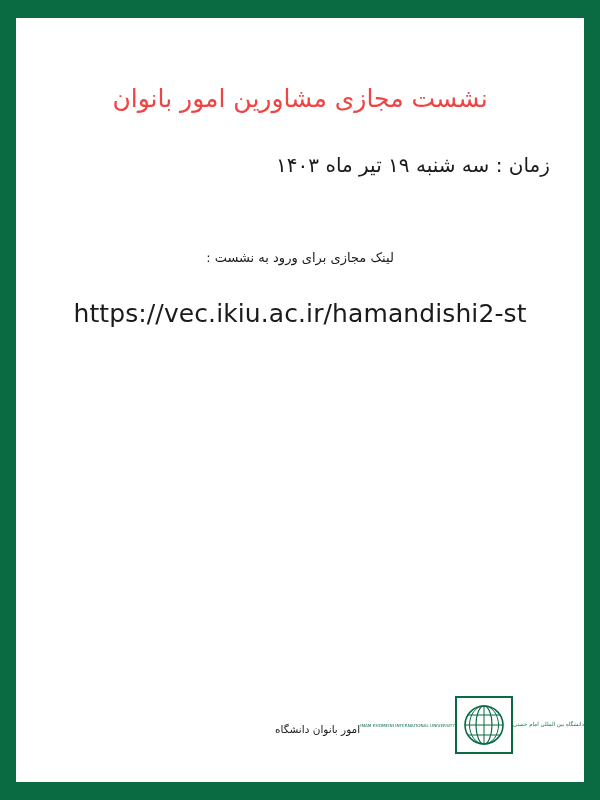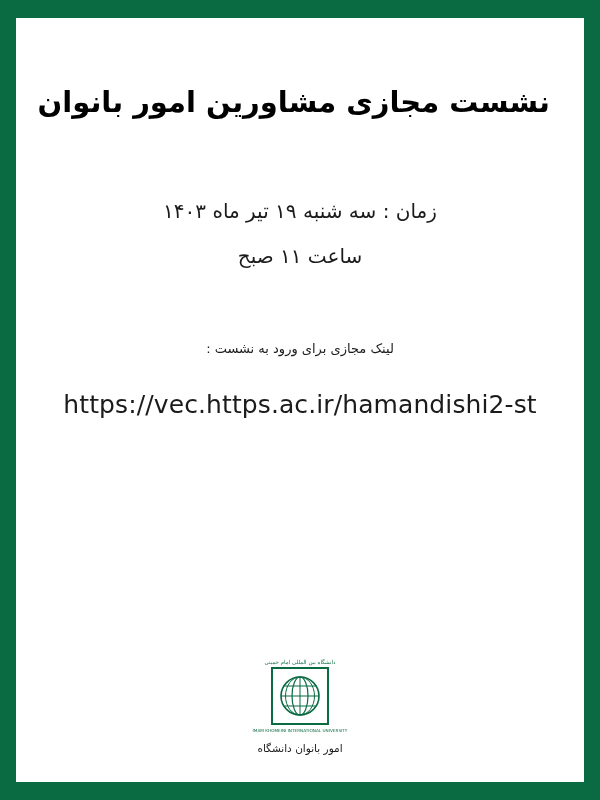--- a/index.html
+++ b/index.html
@@ -38,9 +38,9 @@
     direction: rtl;
   }
   .title-line {
-    color: #000000;
-    font-weight: bold;
-    font-size: 29px;
+    color: #ef4444;
+    font-weight: normal;
+    font-size: 25px;
     line-height: 1.55;
     letter-spacing: -0.3px;
     white-space: nowrap;

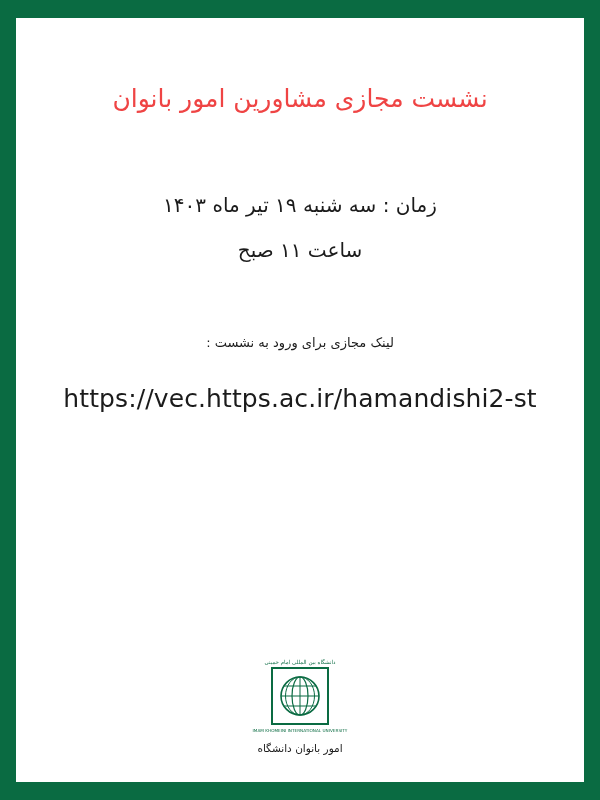--- a/index.html
+++ b/index.html
@@ -49,9 +49,9 @@
     margin-top: 6px;
   }
   .meta-block {
-    margin-top: 72px;
+    margin-top: 32px;
     width: 88%;
-    text-align: center;
+    text-align: right;
     direction: rtl;
   }
   .meta-line {

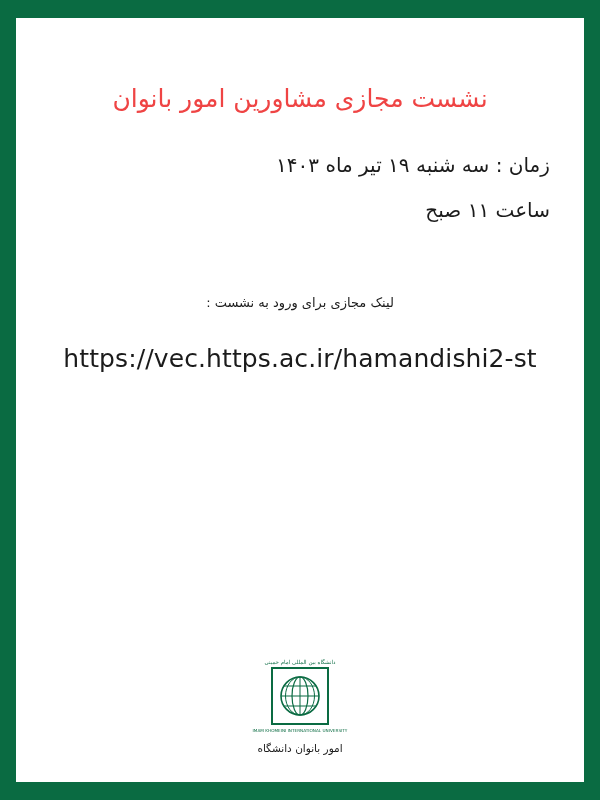--- a/index.html
+++ b/index.html
@@ -139,7 +139,6 @@
 
     <div class="meta-block">
       <div class="meta-line first">زمان : سه شنبه ۱۹ تیر ماه ۱۴۰۳</div>
-      <div class="meta-line second">ساعت ۱۱ صبح</div>
     </div>
 
     <div class="link-label">لینک مجازی برای ورود به نشست :</div>

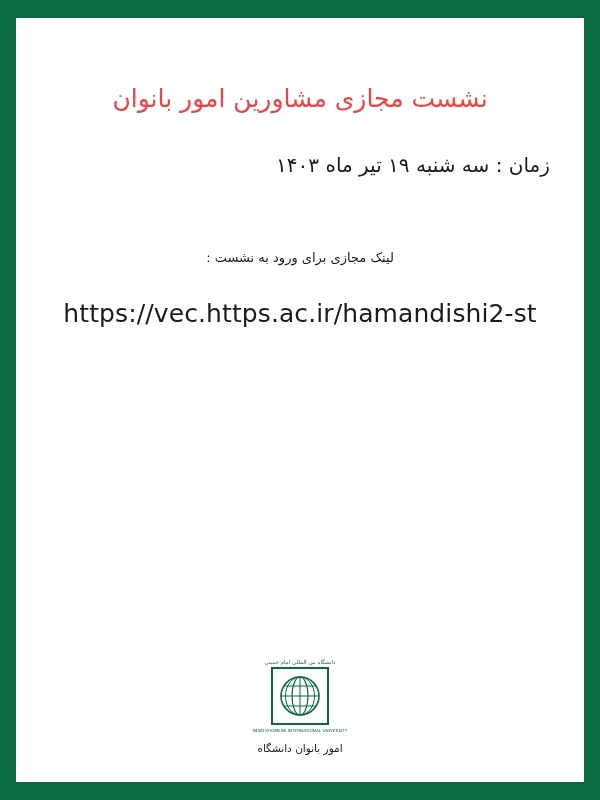--- a/index.html
+++ b/index.html
@@ -143,7 +143,7 @@
 
     <div class="link-label">لینک مجازی برای ورود به نشست :</div>
 
-    <div class="link-url">https://vec.https.ac.ir/hamandishi2-st</div>
+    <div class="link-url">https://vec.ikiu.ac.ir/hamandishi2-st</div>
 
     <div class="logo-area">
       <div class="logo-top-text">دانشگاه بین المللی امام خمینی</div>

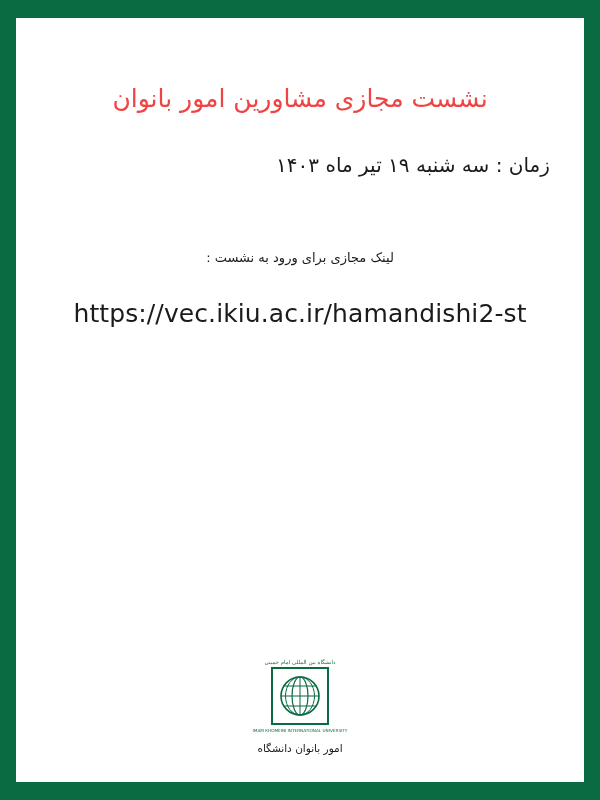--- a/index.html
+++ b/index.html
@@ -85,7 +85,7 @@
     right: 0;
     bottom: 28px;
     display: flex;
-    flex-direction: column;
+    flex-direction: row;
     align-items: center;
   }
   .logo-top-text {

